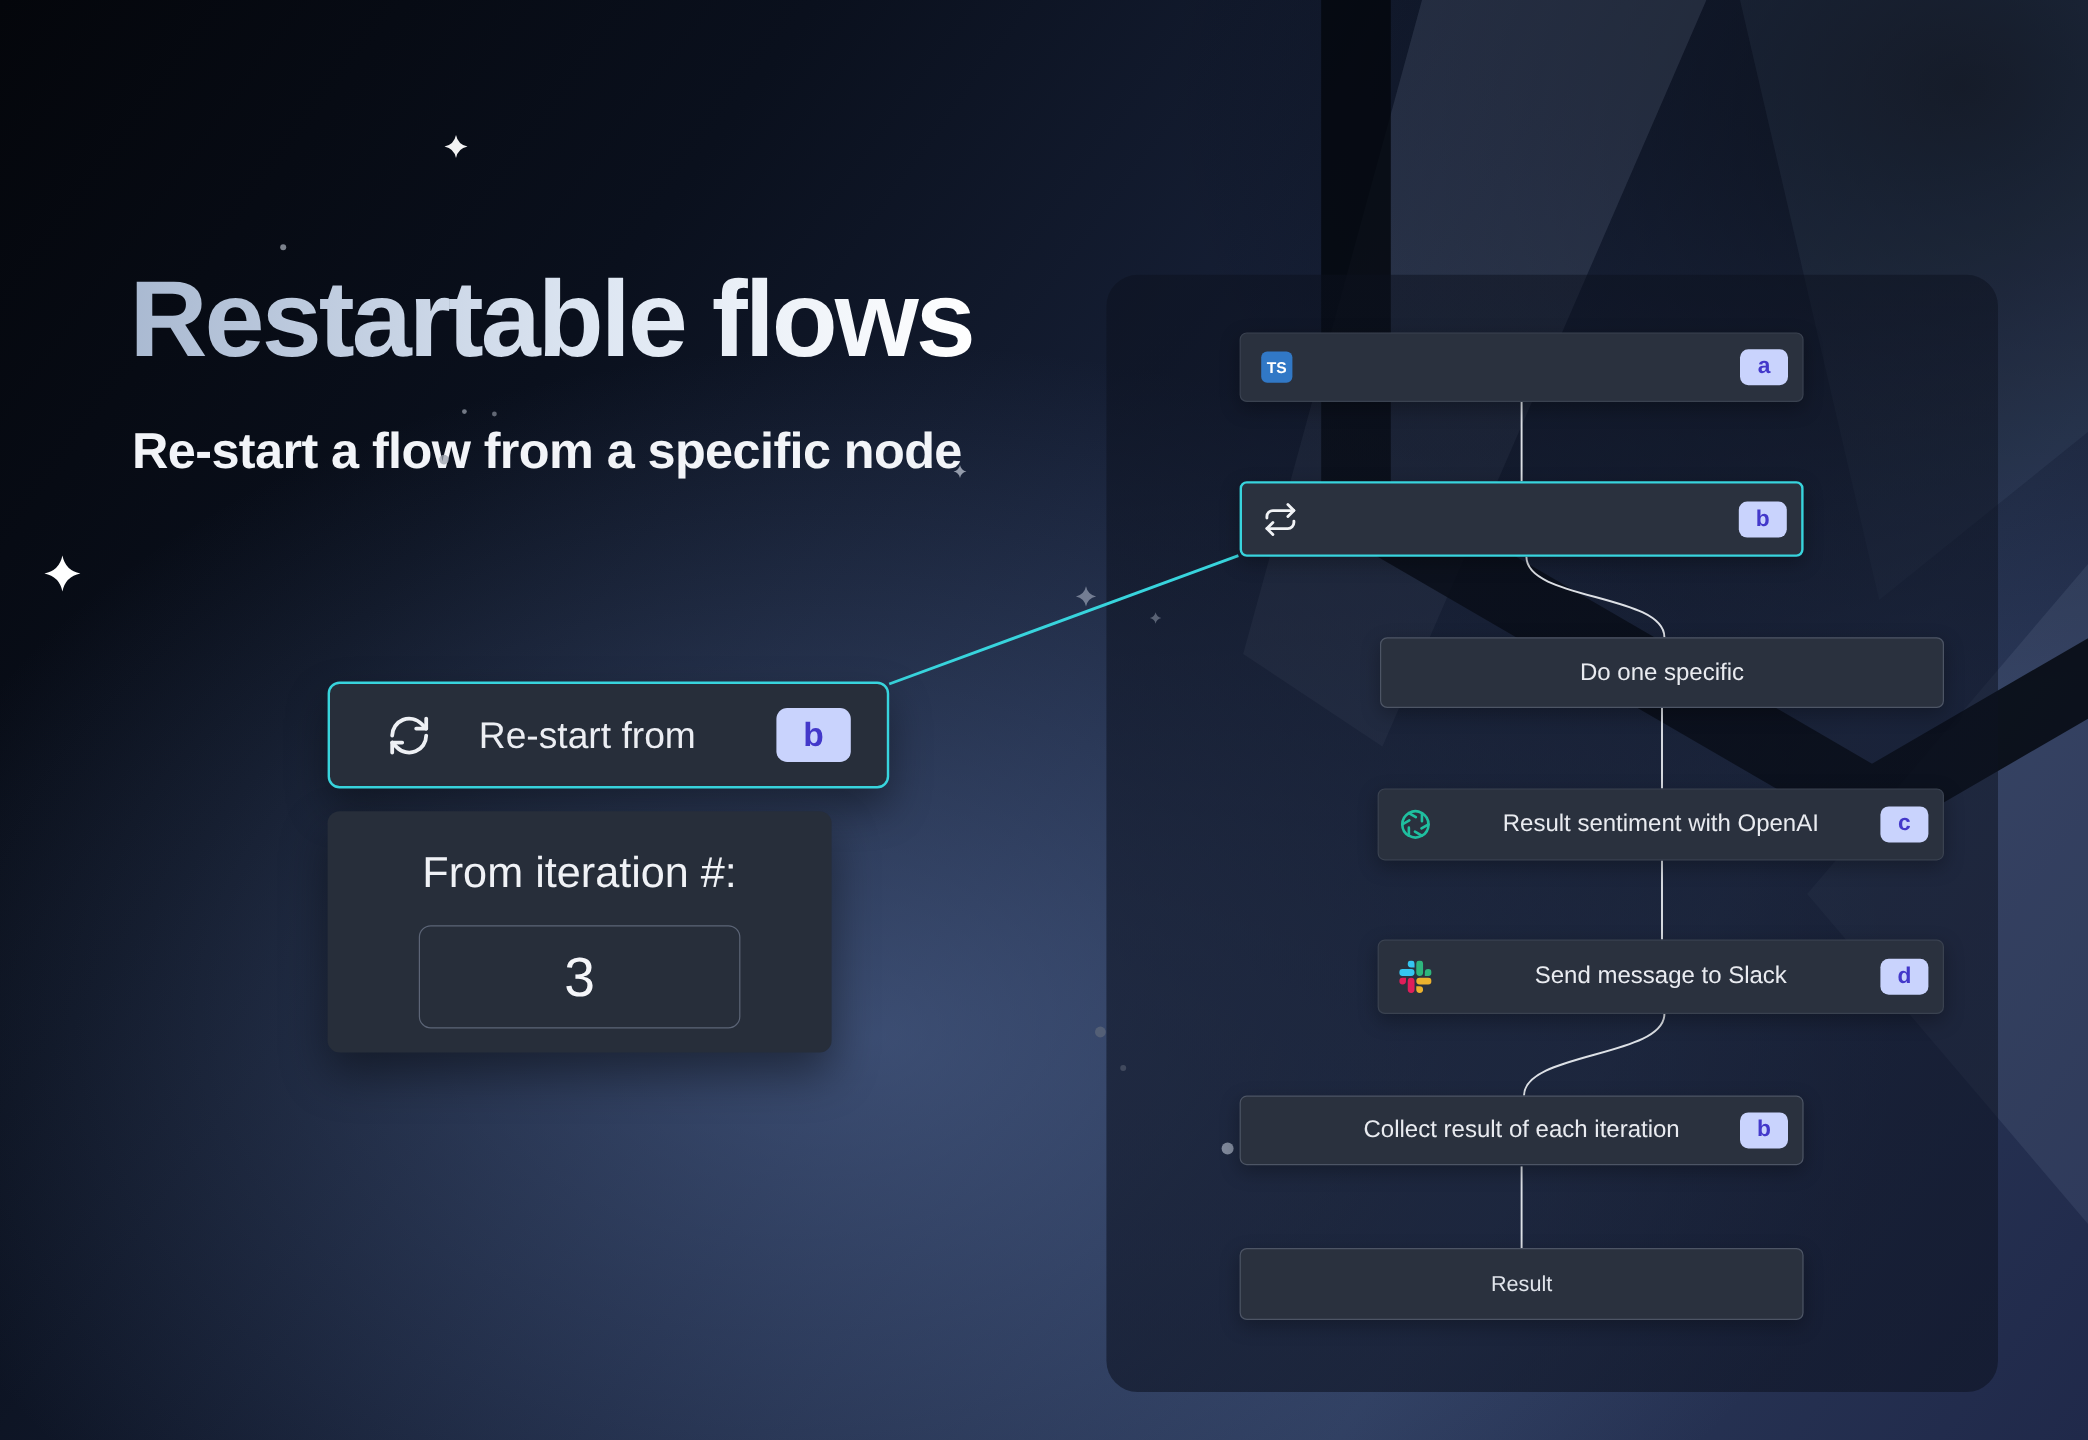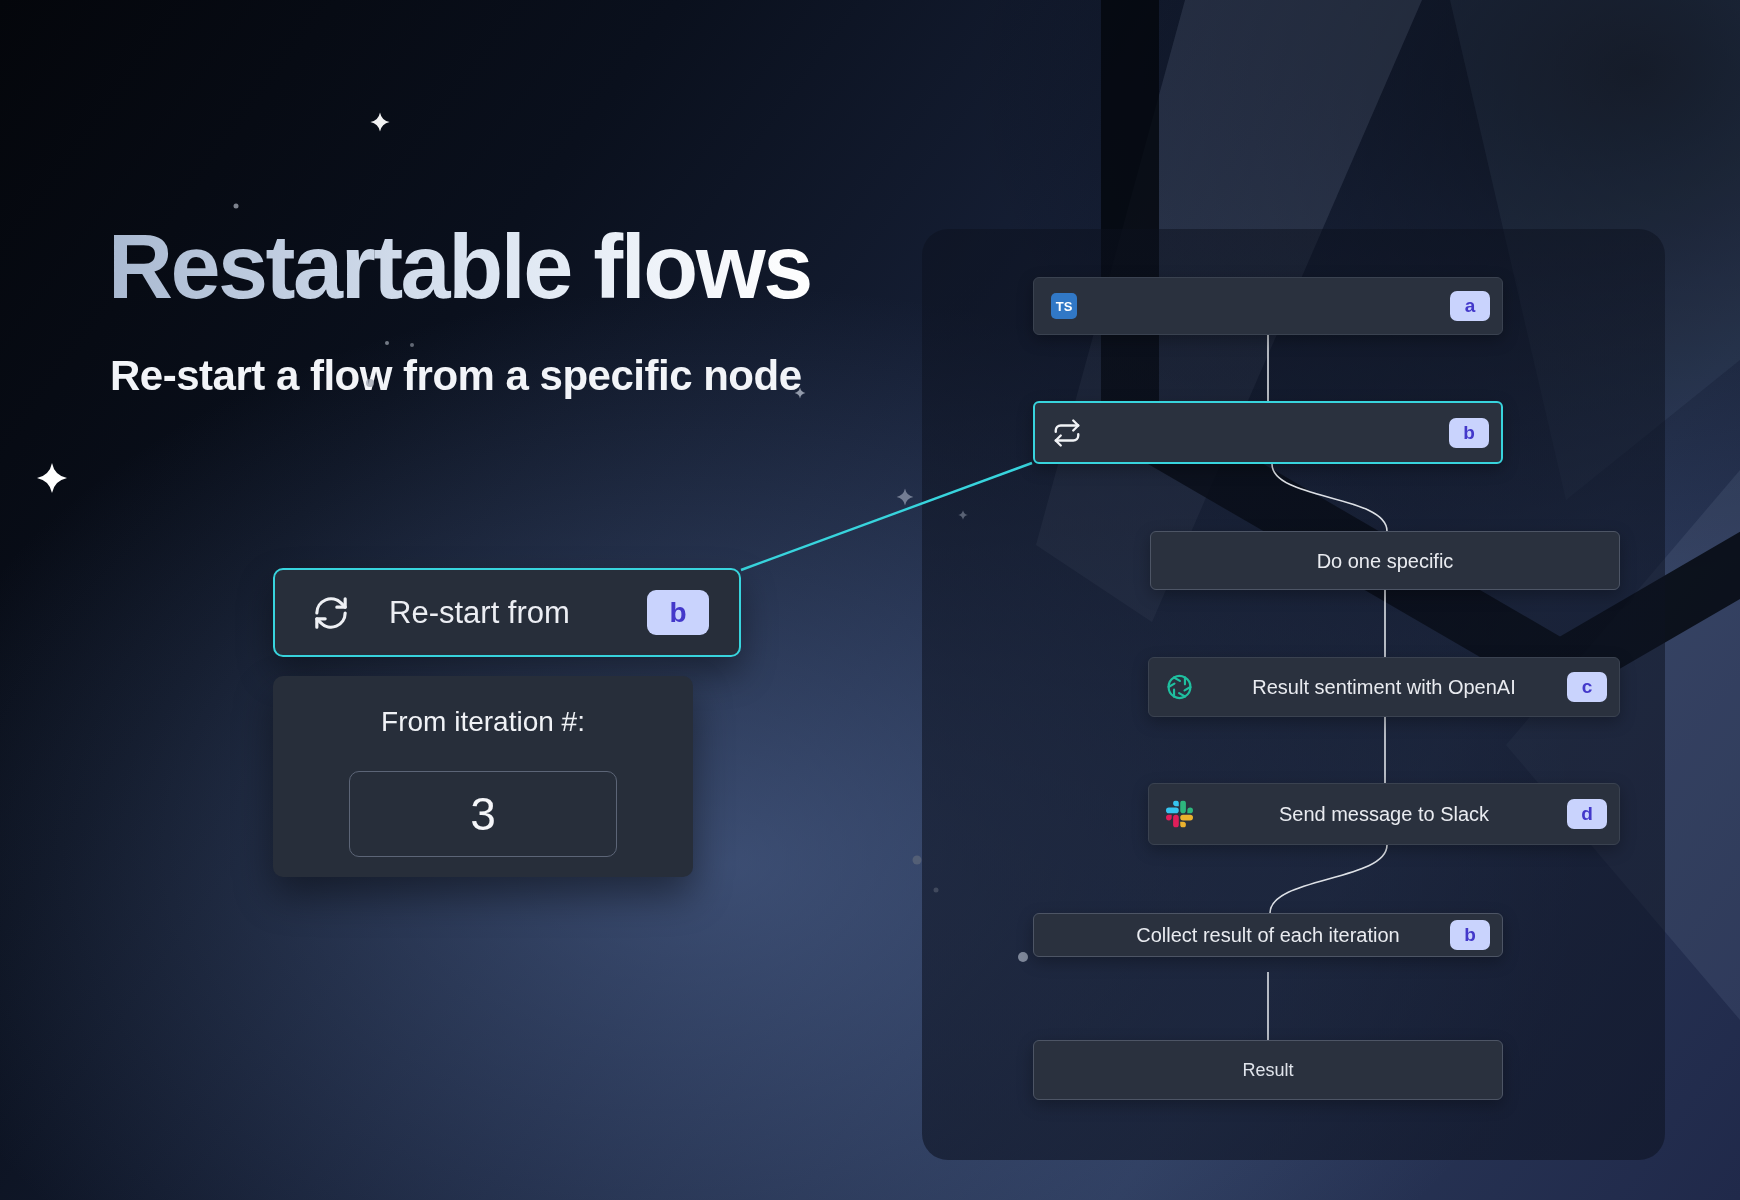--- a/index.html
+++ b/index.html
@@ -35,7 +35,7 @@
     position:absolute;left:273px;top:568px;width:468px;height:89px;
     box-sizing:border-box;border:2px solid var(--accent,#38d4dd);border-radius:10px;
     background:#272e3a;display:flex;align-items:center;
-    padding:0 30px 0 36px;gap:38px;
+    padding:0 30px 0 46px;gap:38px;
     box-shadow:0 16px 34px rgba(0,0,0,.38);
     cursor:pointer;
   }

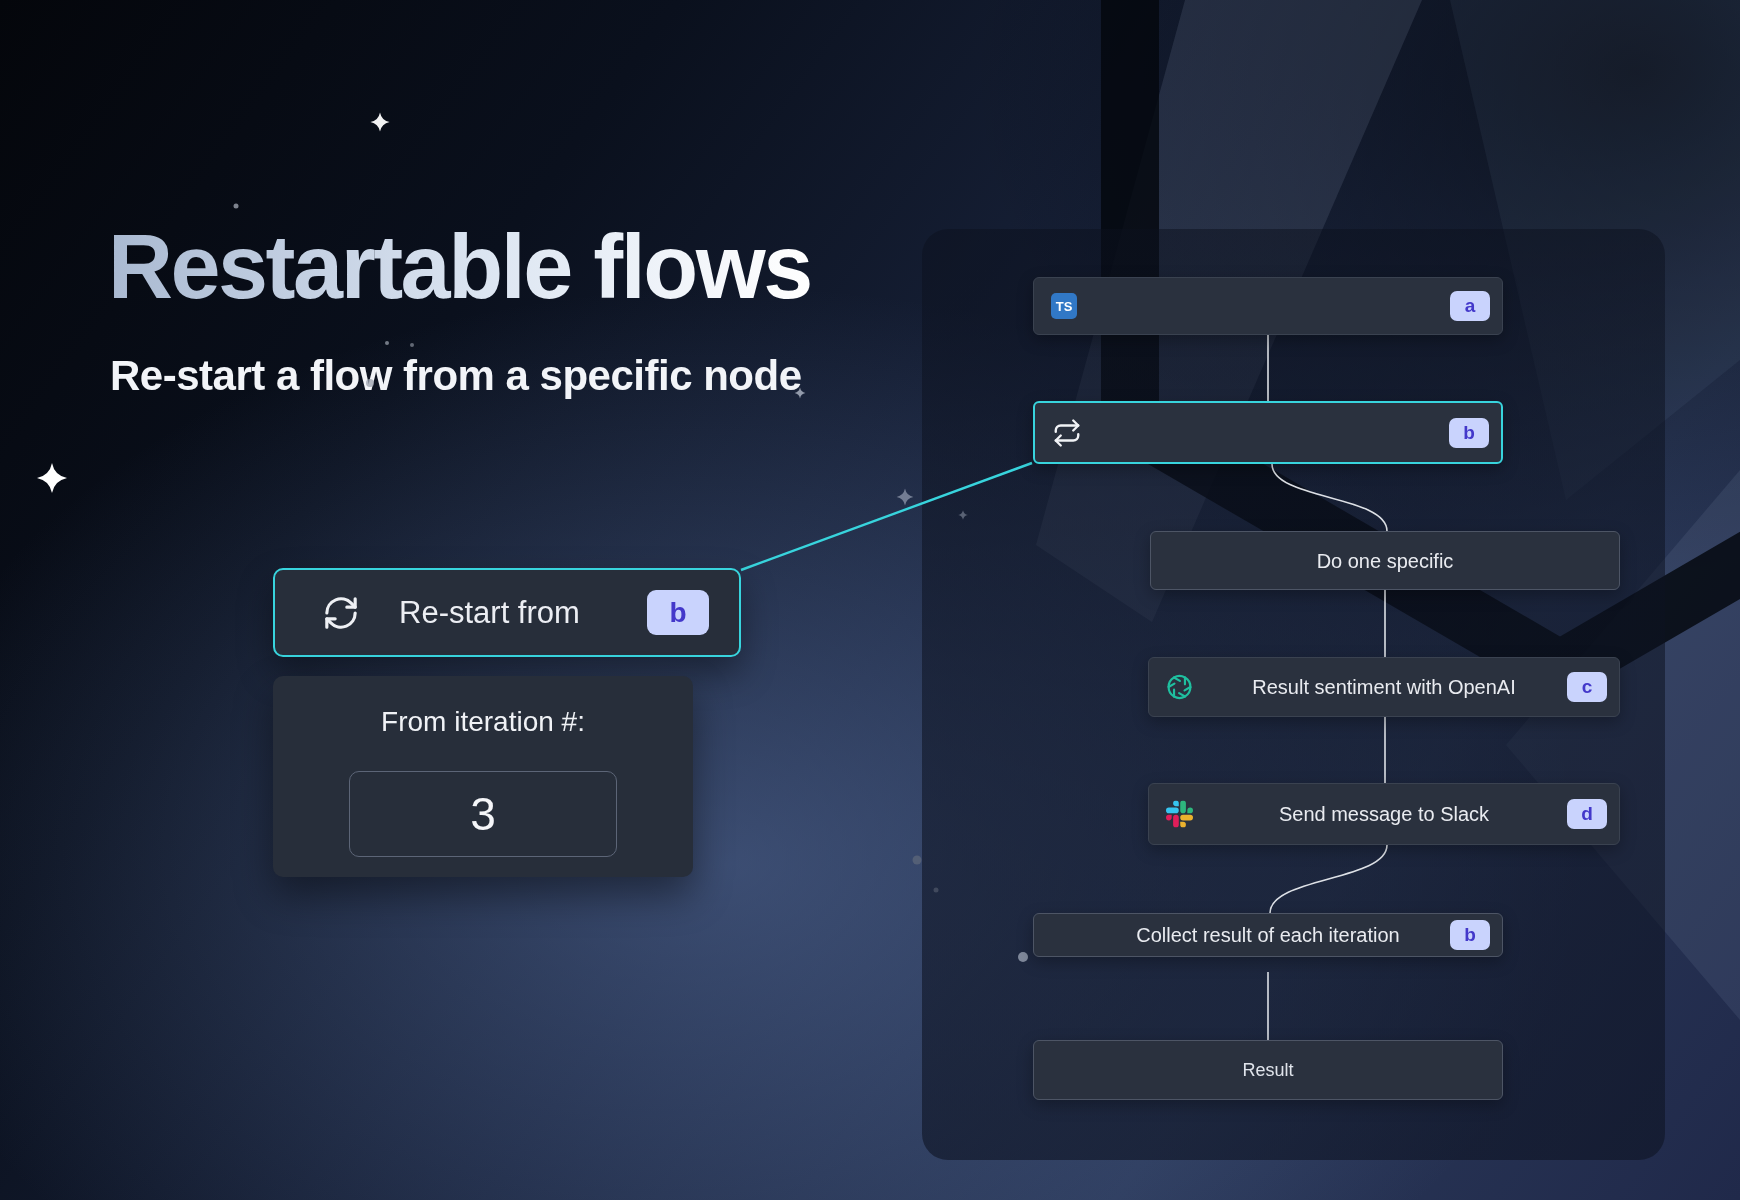--- a/index.html
+++ b/index.html
@@ -55,7 +55,7 @@
   }
   .iter-label{
     position:absolute;left:0;right:0;top:30px;text-align:center;
-    font-size:28px;color:#f0f2f6;
+    font-size:36px;color:#f0f2f6;
   }
   .iter-input{
     position:absolute;left:76px;top:95px;width:268px;height:86px;

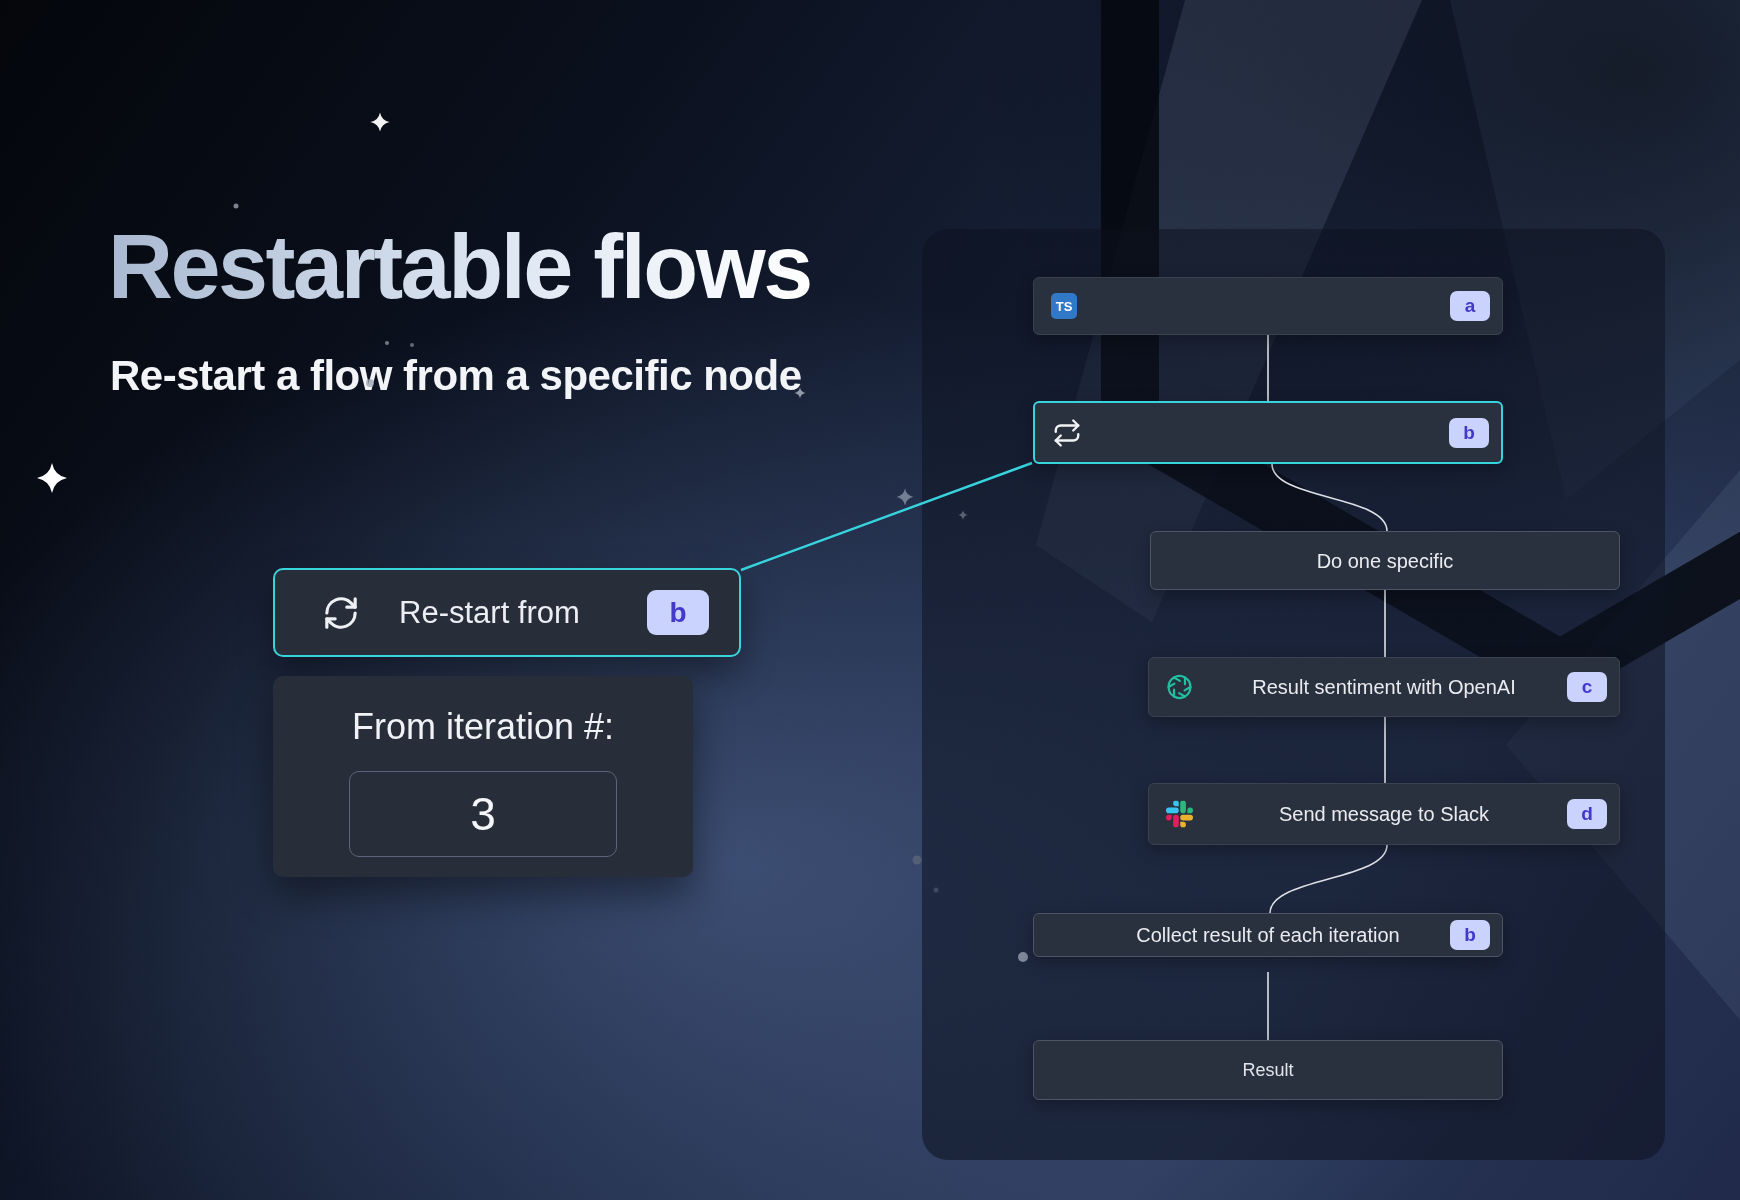--- a/index.html
+++ b/index.html
@@ -97,7 +97,7 @@
   .n2{left:1150px;top:531px;width:470px;height:59px;}
   .n3{left:1148px;top:657px;width:472px;height:60px;}
   .n4{left:1148px;top:783px;width:472px;height:62px;}
-  .n5{left:1033px;top:913px;width:470px;height:44px;}
+  .n5{left:1033px;top:913px;width:470px;height:58px;}
   .n6{left:1033px;top:1040px;width:470px;height:60px;}
   .n6 .nlabel{font-size:18px;color:#e0e4eb;}
 

